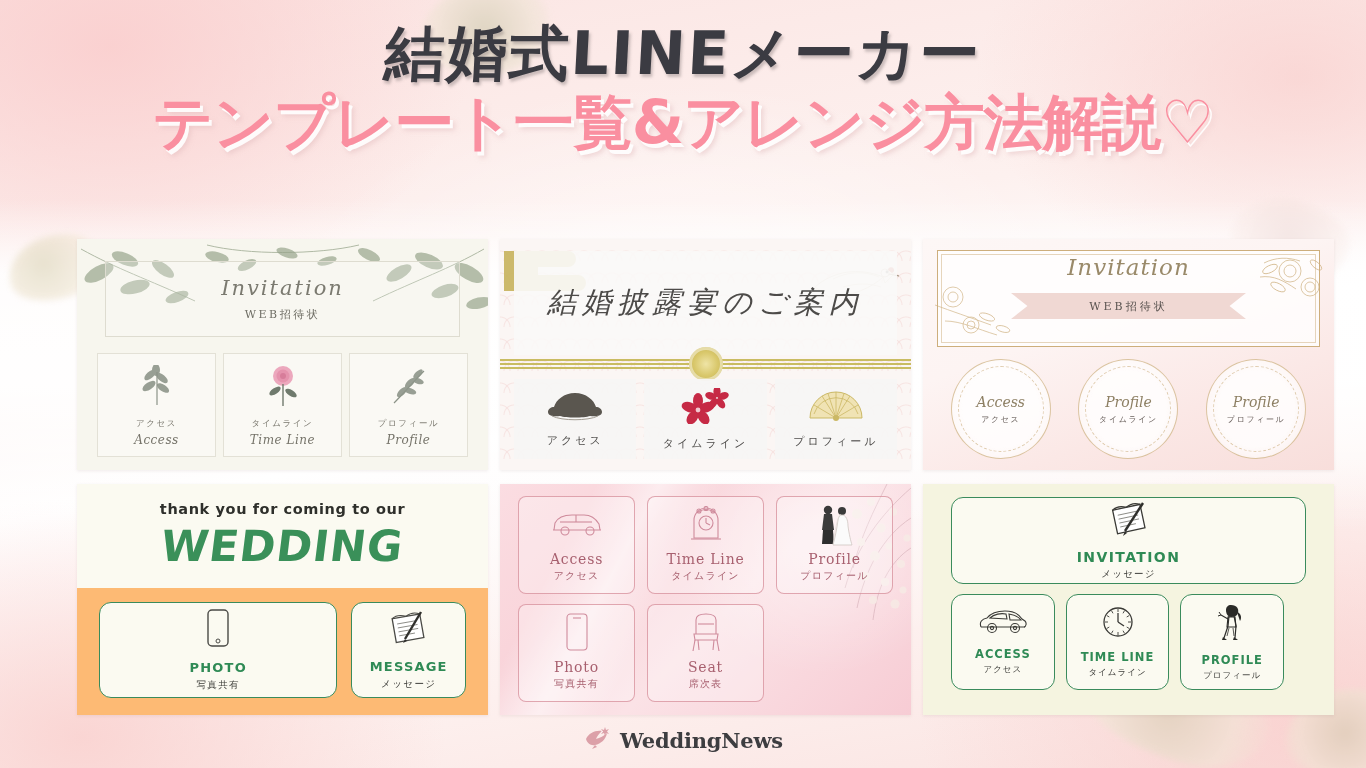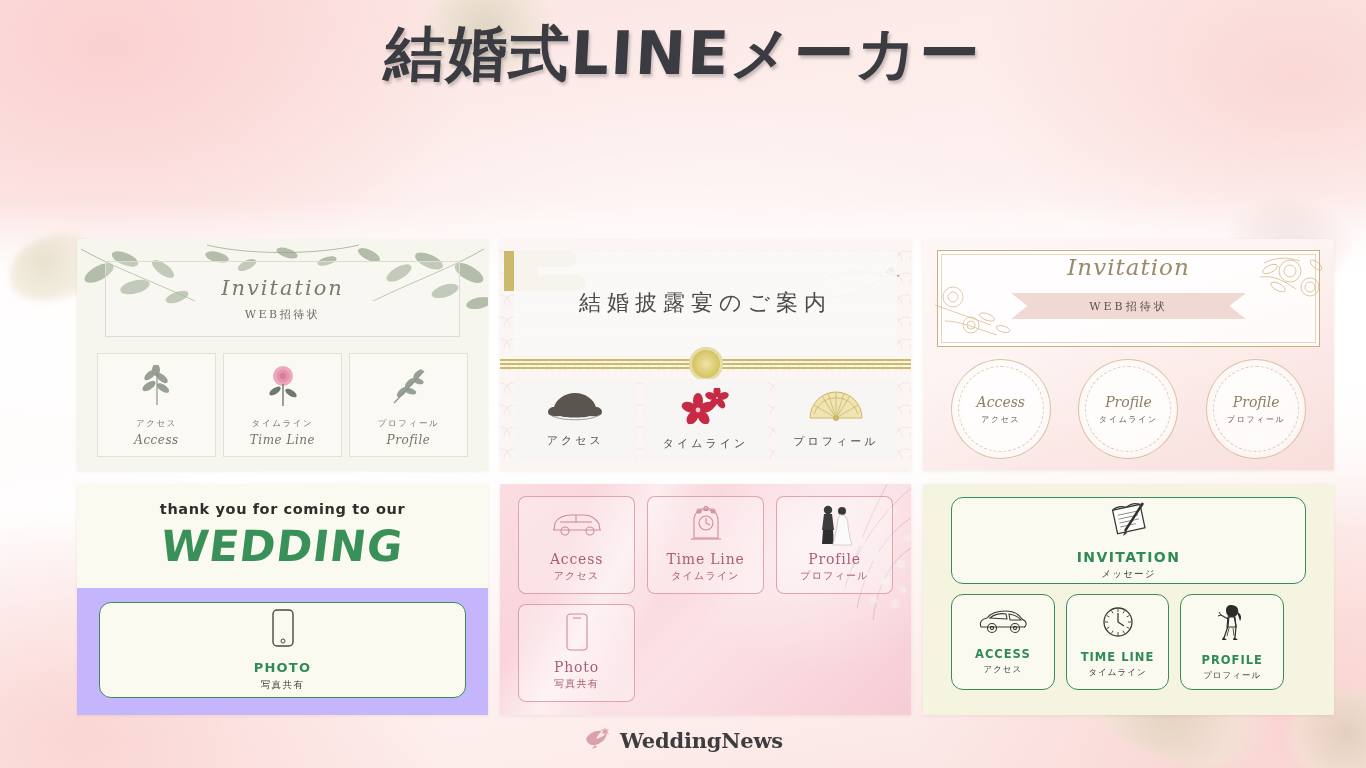--- a/index.html
+++ b/index.html
@@ -198,6 +198,7 @@
 
   <div class="headline">
     <div class="title-main">結婚式LINEメーカー</div>
+    <div class="title-sub">テンプレート一覧&amp;アレンジ方法解説♡</div>
   </div>
 
   <div class="grid">

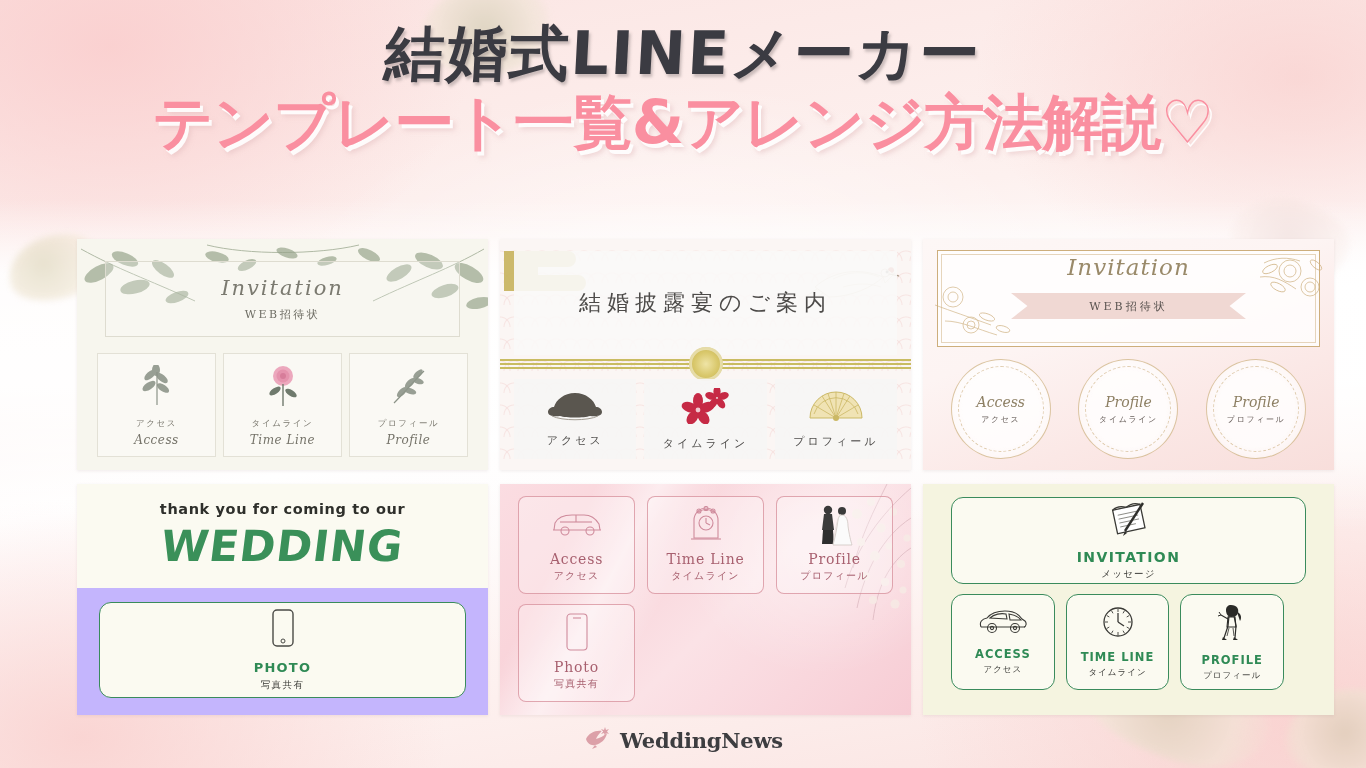--- a/index.html
+++ b/index.html
@@ -110,7 +110,7 @@
     background-size: 28px 22px; opacity: .65;
   }
   .c2 .panel { position: absolute; left: 14px; right: 14px; top: 12px; height: 104px; background: rgba(250,248,247,.92); display: flex; align-items: center; justify-content: center; }
-  .c2 .panel-t { font-family: "DejaVu Serif", serif; font-size: 22px; color: #4d4b49; letter-spacing: 6px; }
+  .c2 .panel-t { font-family: "DejaVu Serif", serif; font-size: 29px; color: #4d4b49; letter-spacing: 6px; font-style: italic; }
   .c2 .mizu { position: absolute; left: 0; right: 0; top: 118px; height: 14px; }
   .c2 .mizu i { position: absolute; left: 0; right: 0; height: 2px; background: #c9bc62; }
   .c2 .knot { position: absolute; left: 50%; top: 108px; width: 34px; height: 34px; margin-left: -17px; border-radius: 50%;

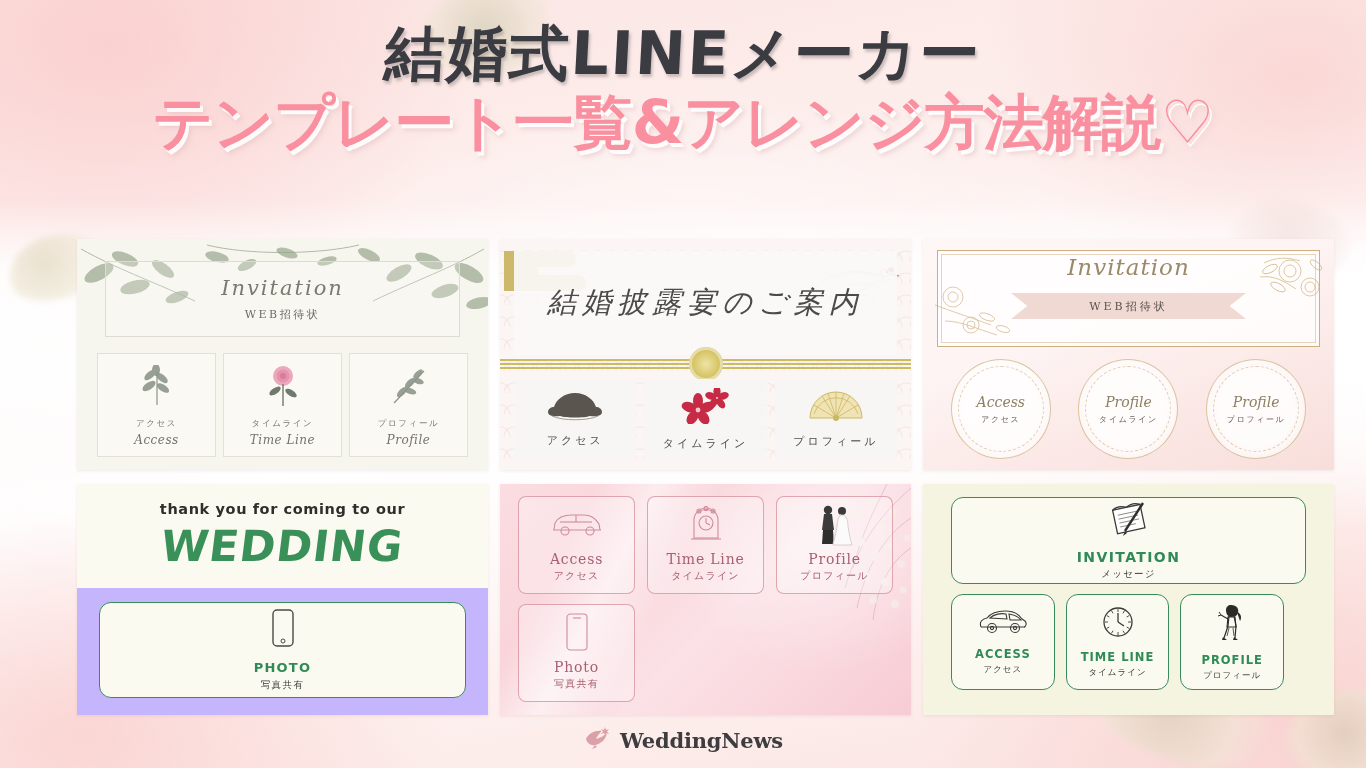--- a/index.html
+++ b/index.html
@@ -139,7 +139,7 @@
   .c3 .med .jp { position: relative; font-family: "DejaVu Serif", serif; font-size: 8px; color: #6d6460; letter-spacing: 1.6px; margin-top: 4px; }
 
   
-  .c4 { background: #c4b5fd; }
+  .c4 { background: #fdba74; }
   .c4 .top { position: absolute; left: 0; right: 0; top: 0; height: 104px; background: #fbfaf1; display: flex; flex-direction: column; align-items: center; justify-content: center; }
   .c4 .t1 { font-family: "DejaVu Sans", sans-serif; font-size: 14.5px; font-weight: 600; color: #2e2f2b; letter-spacing: .6px; }
   .c4 .t2 { font-family: "DejaVu Sans", sans-serif; font-size: 43px; font-weight: 700; color: #3a9059; letter-spacing: 1px; margin-top: 4px; transform: skewX(-7deg); }

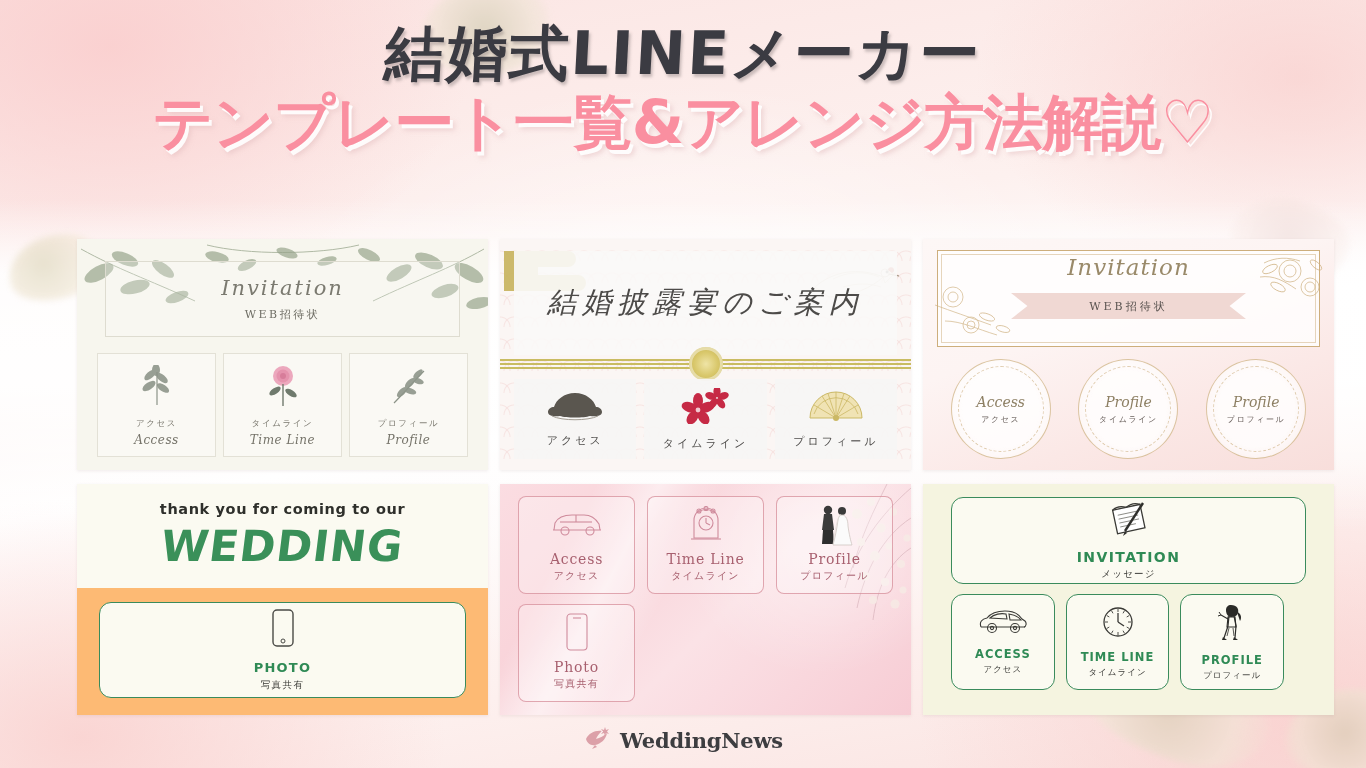--- a/index.html
+++ b/index.html
@@ -438,6 +438,26 @@
           <span class="en">PHOTO</span>
           <span class="jp">写真共有</span>
         </div>
+        <div class="btn narrow">
+          <span>
+            <svg width="42" height="38" viewBox="0 0 42 38">
+              <g transform="rotate(-10 21 19)">
+                <rect x="6" y="7" width="28" height="24" fill="#fff" stroke="#4a4a46" stroke-width="1.3"></rect>
+                <g stroke="#7a7a74" stroke-width=".8">
+                  <path d="M10 13 h20"></path>
+                    <path d="M10 17 h20"></path>
+                    <path d="M10 21 h20"></path>
+                    <path d="M10 25 h16"></path>
+                </g>
+                <path d="M6 7 q6 -4 14 0 q7 -4 14 0" fill="none" stroke="#4a4a46" stroke-width="1.2"></path>
+              </g>
+              <path d="M33 3 L17 30" stroke="#2f2f2c" stroke-width="2.4"></path>
+              <path d="M17 30 L15 34 L19 32 Z" fill="#2f2f2c"></path>
+            </svg>
+          </span>
+          <span class="en">MESSAGE</span>
+          <span class="jp">メッセージ</span>
+        </div>
       </div>
     </div>
 

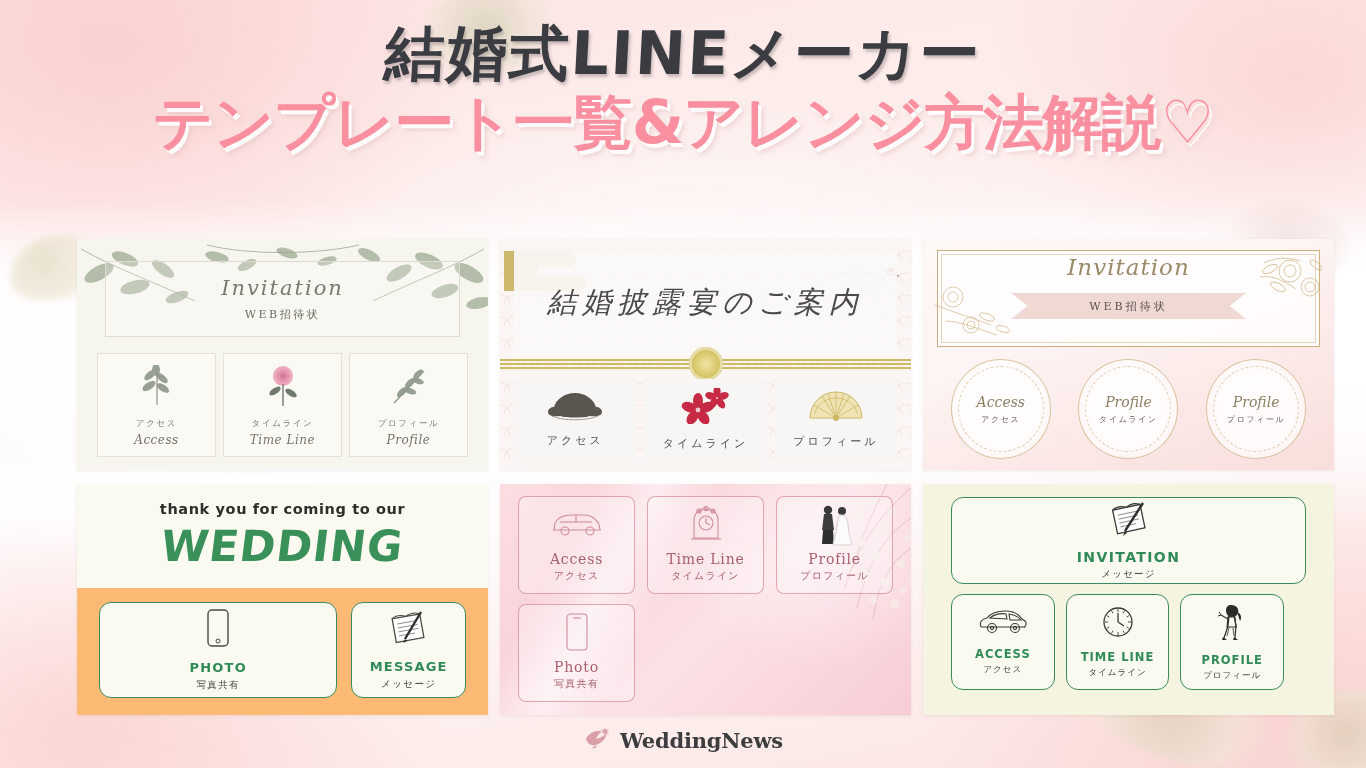--- a/index.html
+++ b/index.html
@@ -549,6 +549,23 @@
           <span class="en">Photo</span>
           <span class="jp">写真共有</span>
         </div>
+        <div class="tile">
+          <span class="ic">
+            <svg width="38" height="40" viewBox="0 0 38 40">
+                <g stroke="#cf8b9c" stroke-width="1.1" fill="none">
+              <path d="M9 22 L9 8 C 9 4 12 2 19 2 C 26 2 29 4 29 8 L29 22"></path>
+              <path d="M7 22 h24 l-1 6 h-22 z"></path>
+                  <path d="M8 28 L6 39"></path>
+                  <path d="M30 28 L32 39"></path>
+              <path d="M11 28 L12 38"></path>
+                  <path d="M27 28 L26 38"></path>
+                  <path d="M11 12 h16"></path>
+                </g>
+              </svg>
+          </span>
+          <span class="en">Seat</span>
+          <span class="jp">席次表</span>
+        </div>
       </div>
     </div>
 

